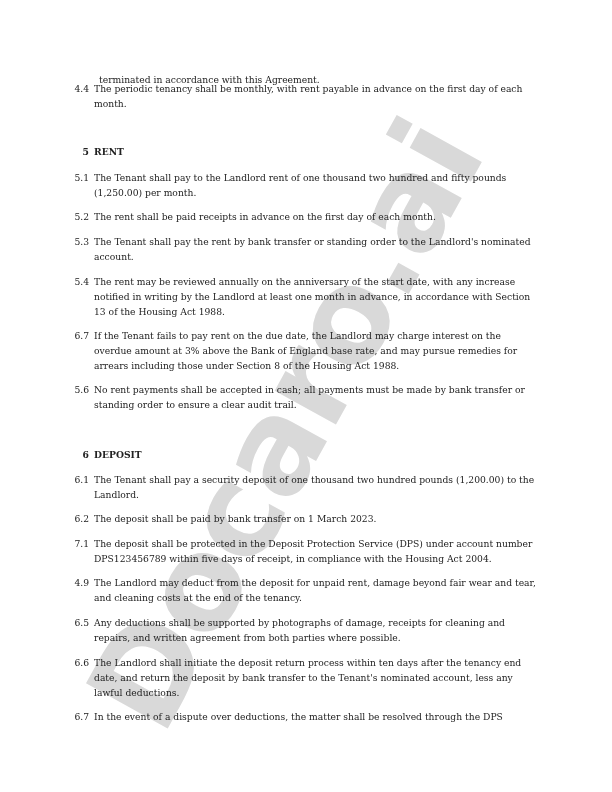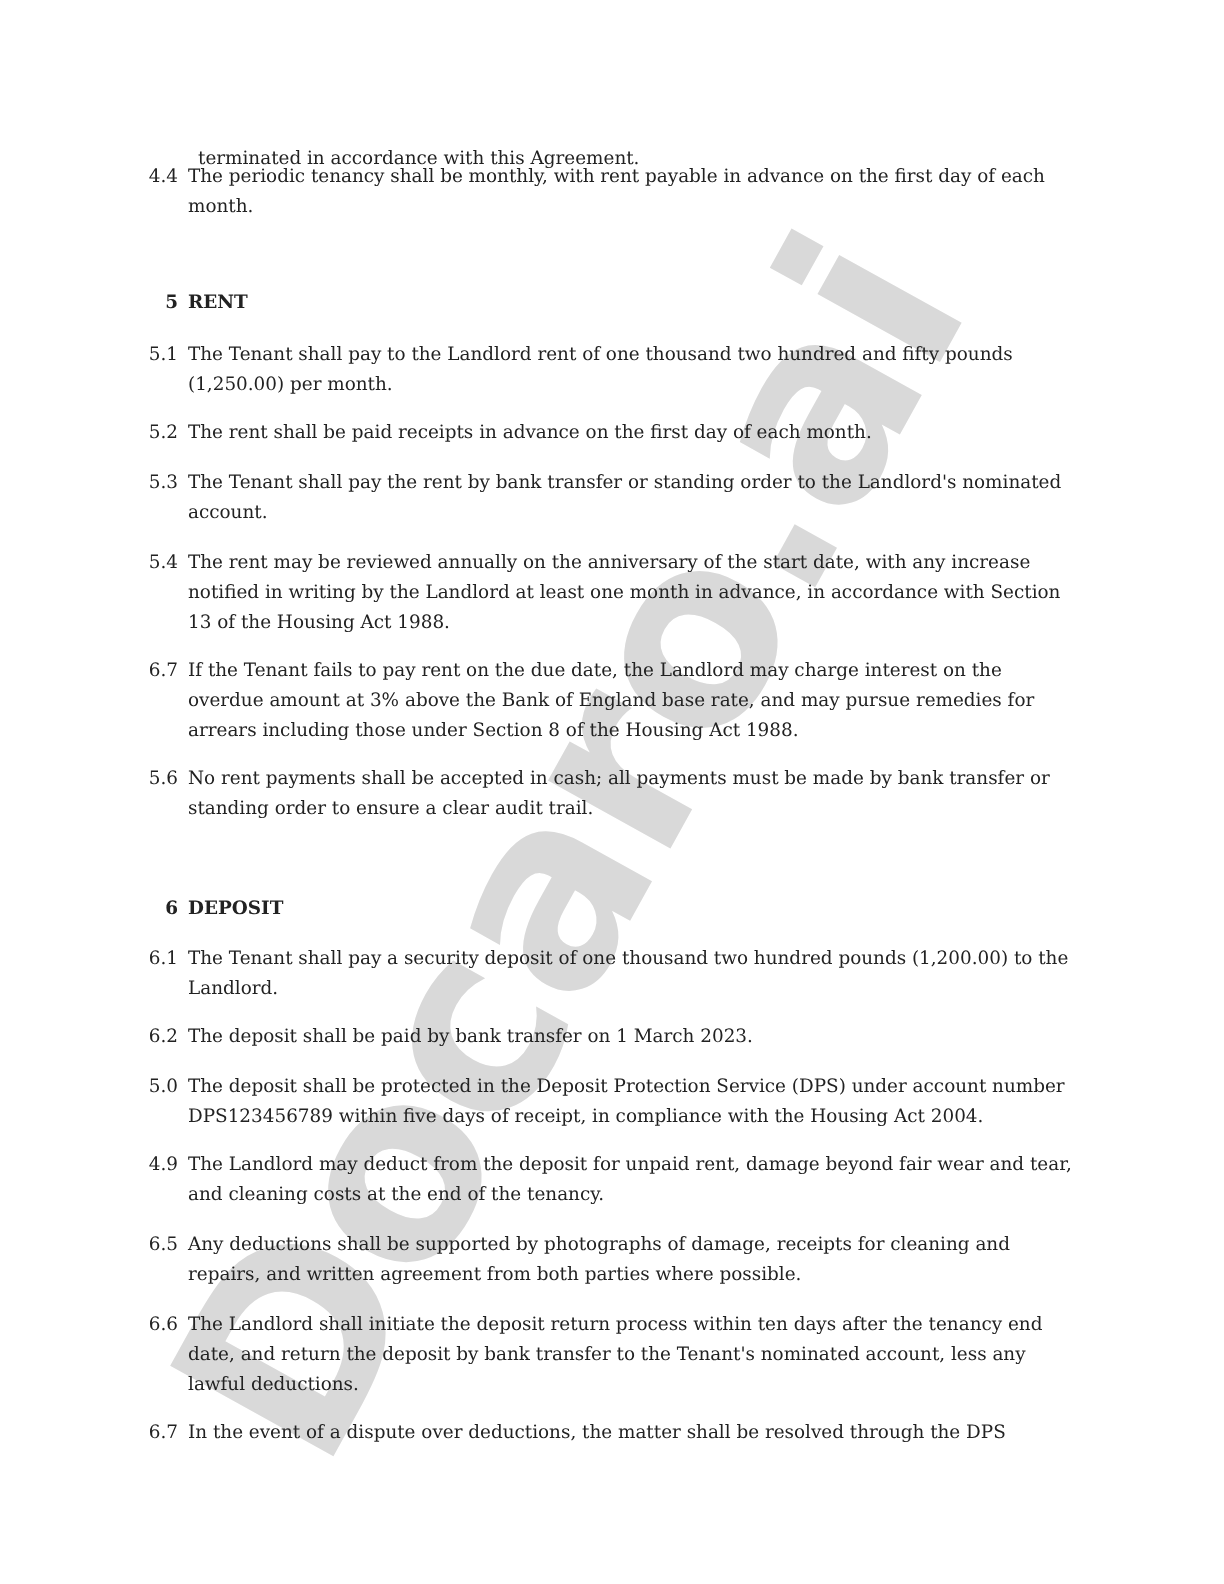--- a/index.html
+++ b/index.html
@@ -95,7 +95,7 @@
     </div>
 
     <div class="row" style="top:536px;">
-      <div class="num" style="line-height:15px;">5.0</div>
+      <div class="num" style="line-height:15px;">7.1</div>
       <div class="text">The deposit shall be protected in the Deposit Protection Service (DPS) under account number DPS123456789 within five days of receipt, in compliance with the Housing Act 2004.</div>
     </div>
 

